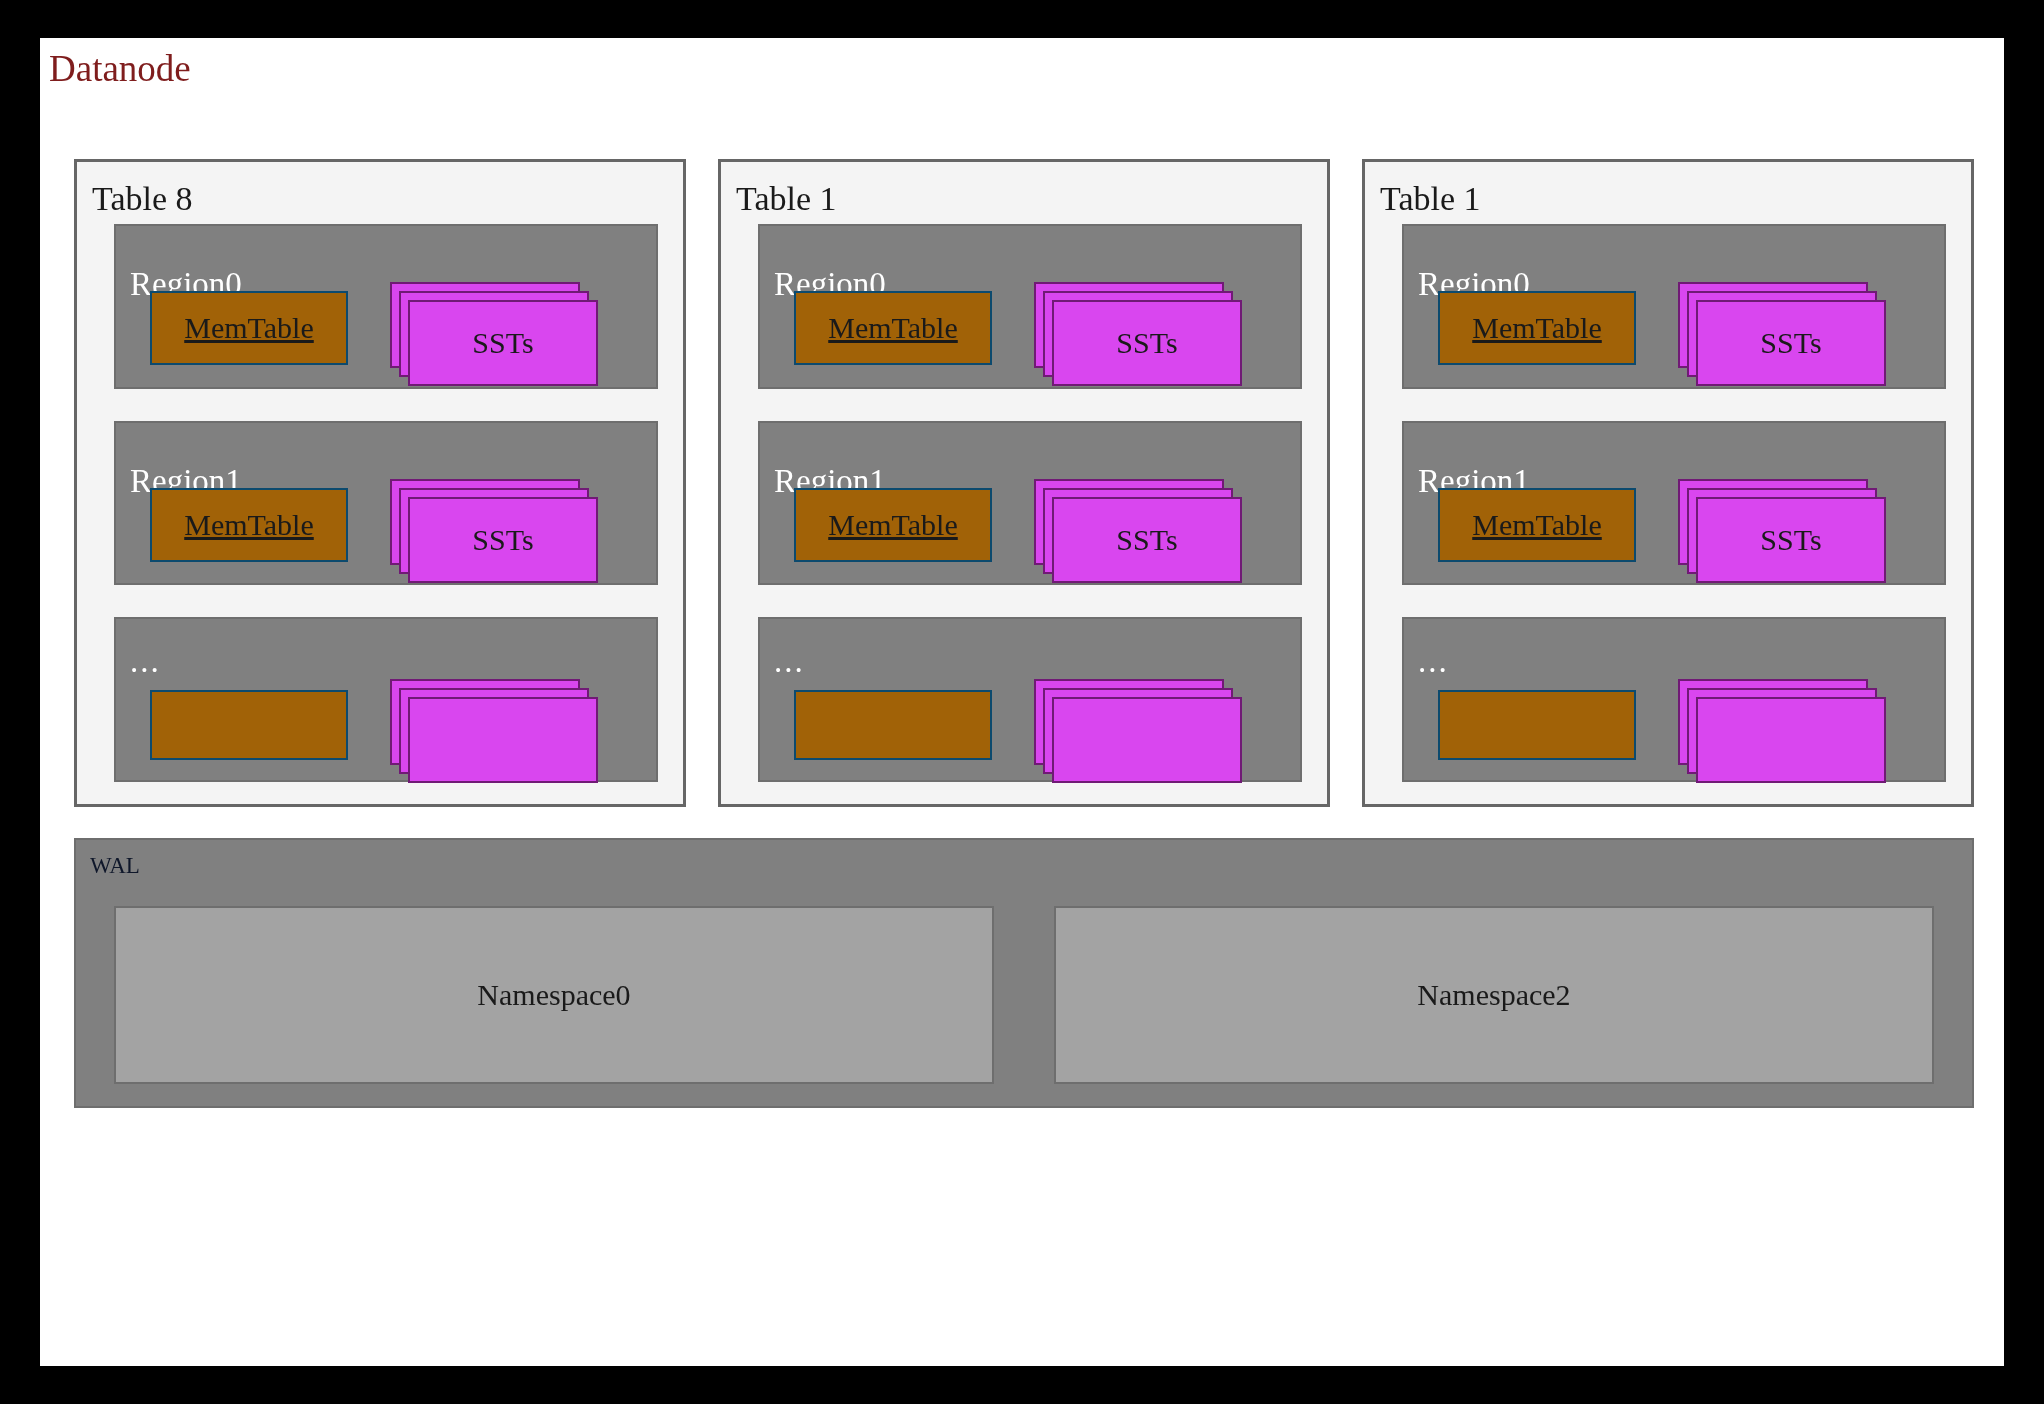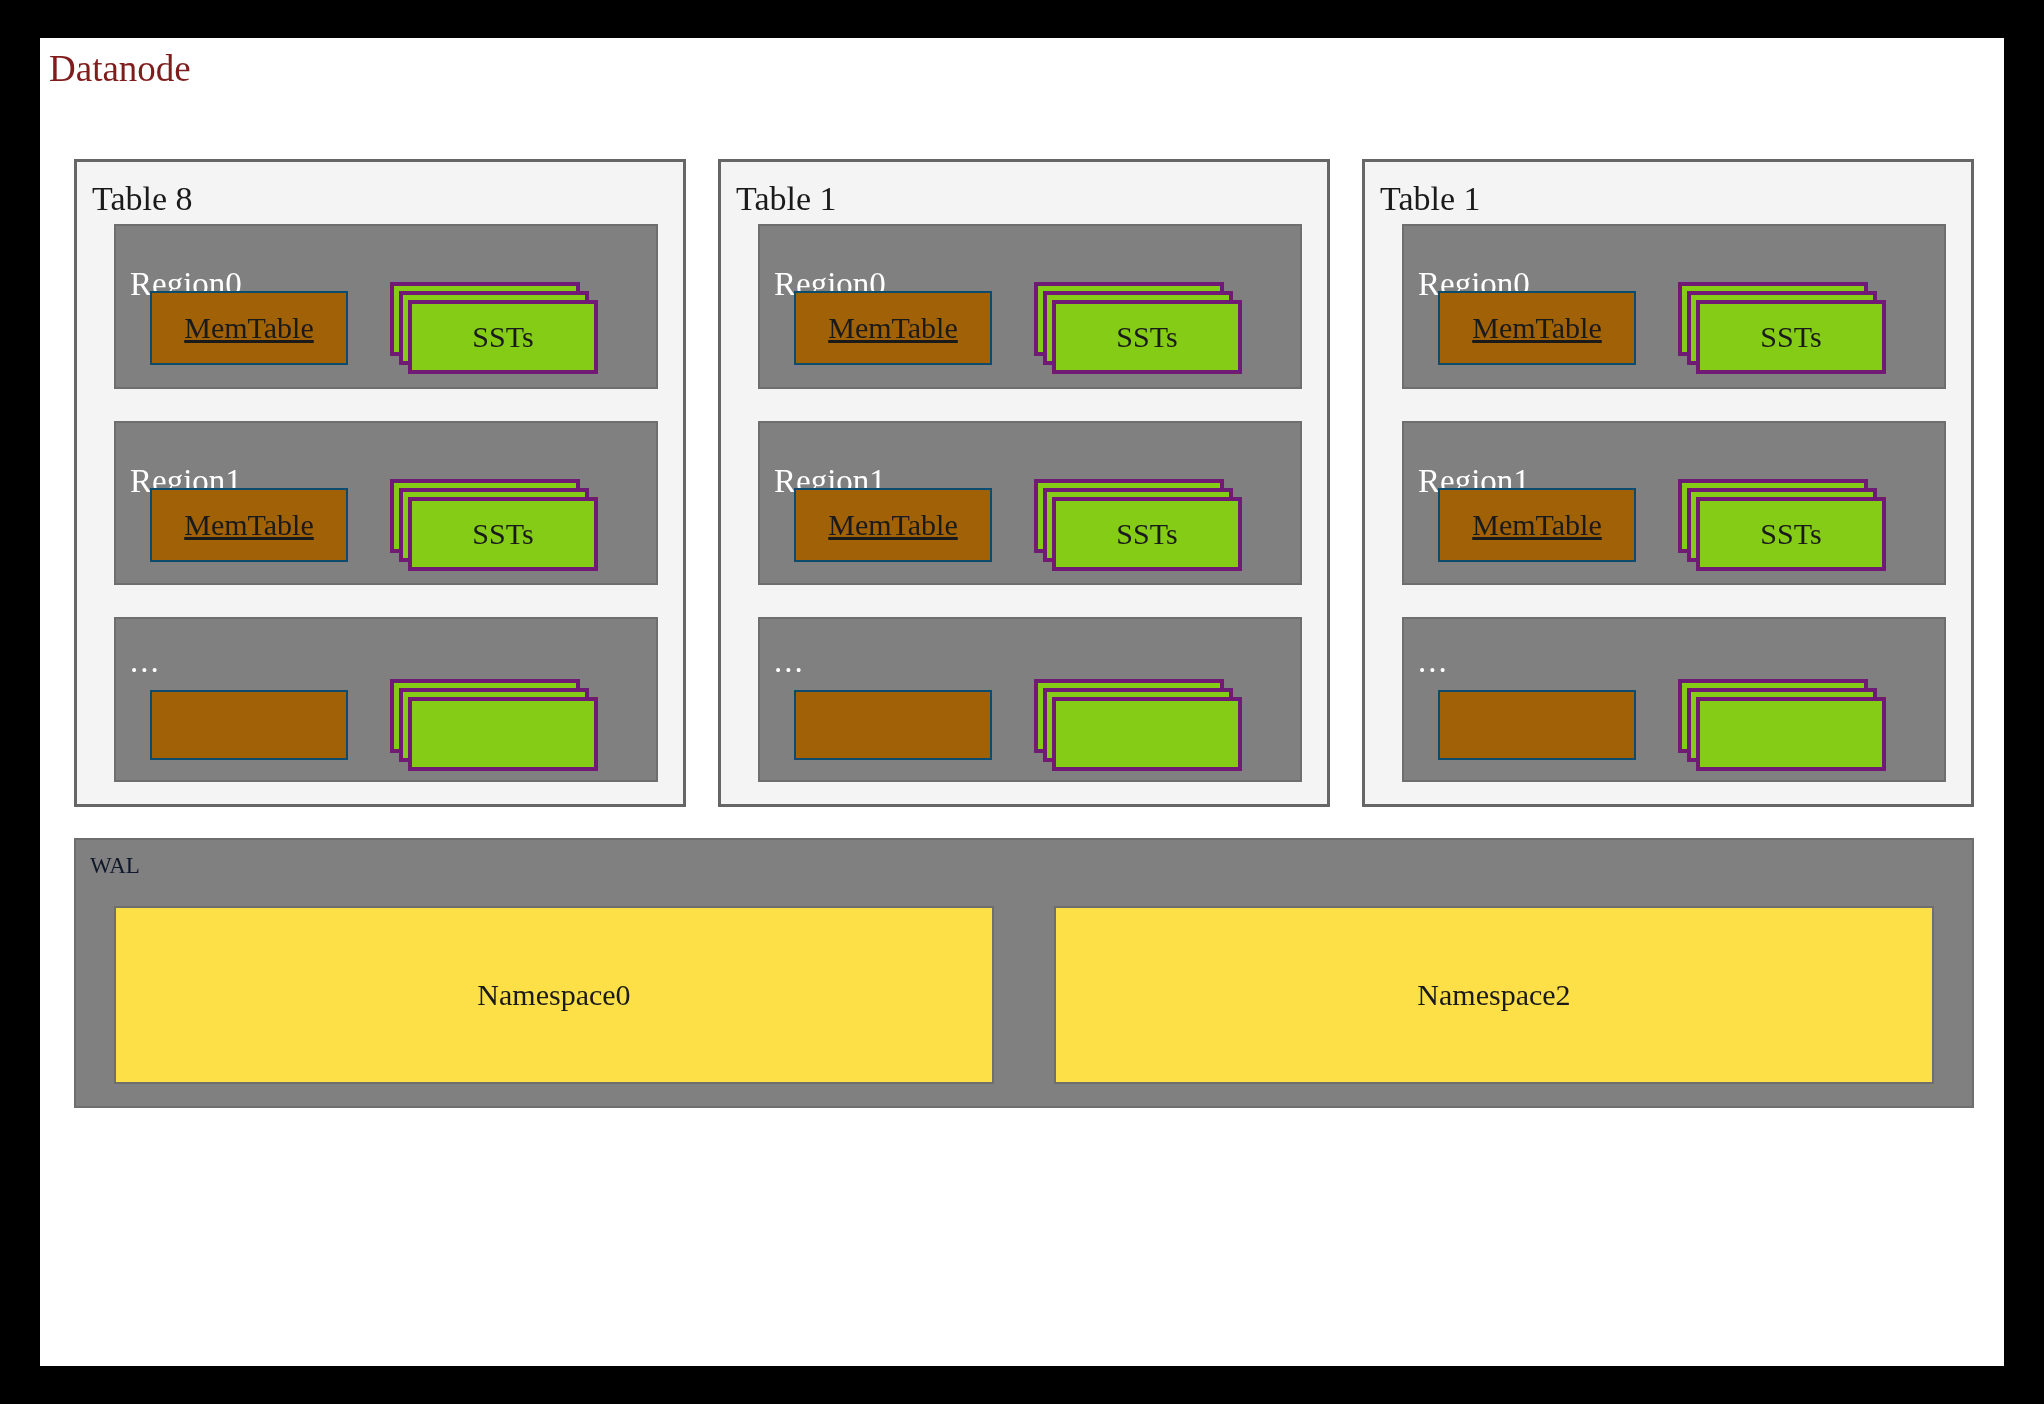--- a/index.html
+++ b/index.html
@@ -156,9 +156,9 @@
   .sst-layer {
     position: absolute;
     width: 190px;
-    height: 74px;
-    background: #84cc16;
-    border: 4px solid #701a75;
+    height: 86px;
+    background: #d946ef;
+    border: 2px solid #701a75;
     box-sizing: border-box;
   }
   .sst-layer.l1 { left: 0px;  top: 0px;  }

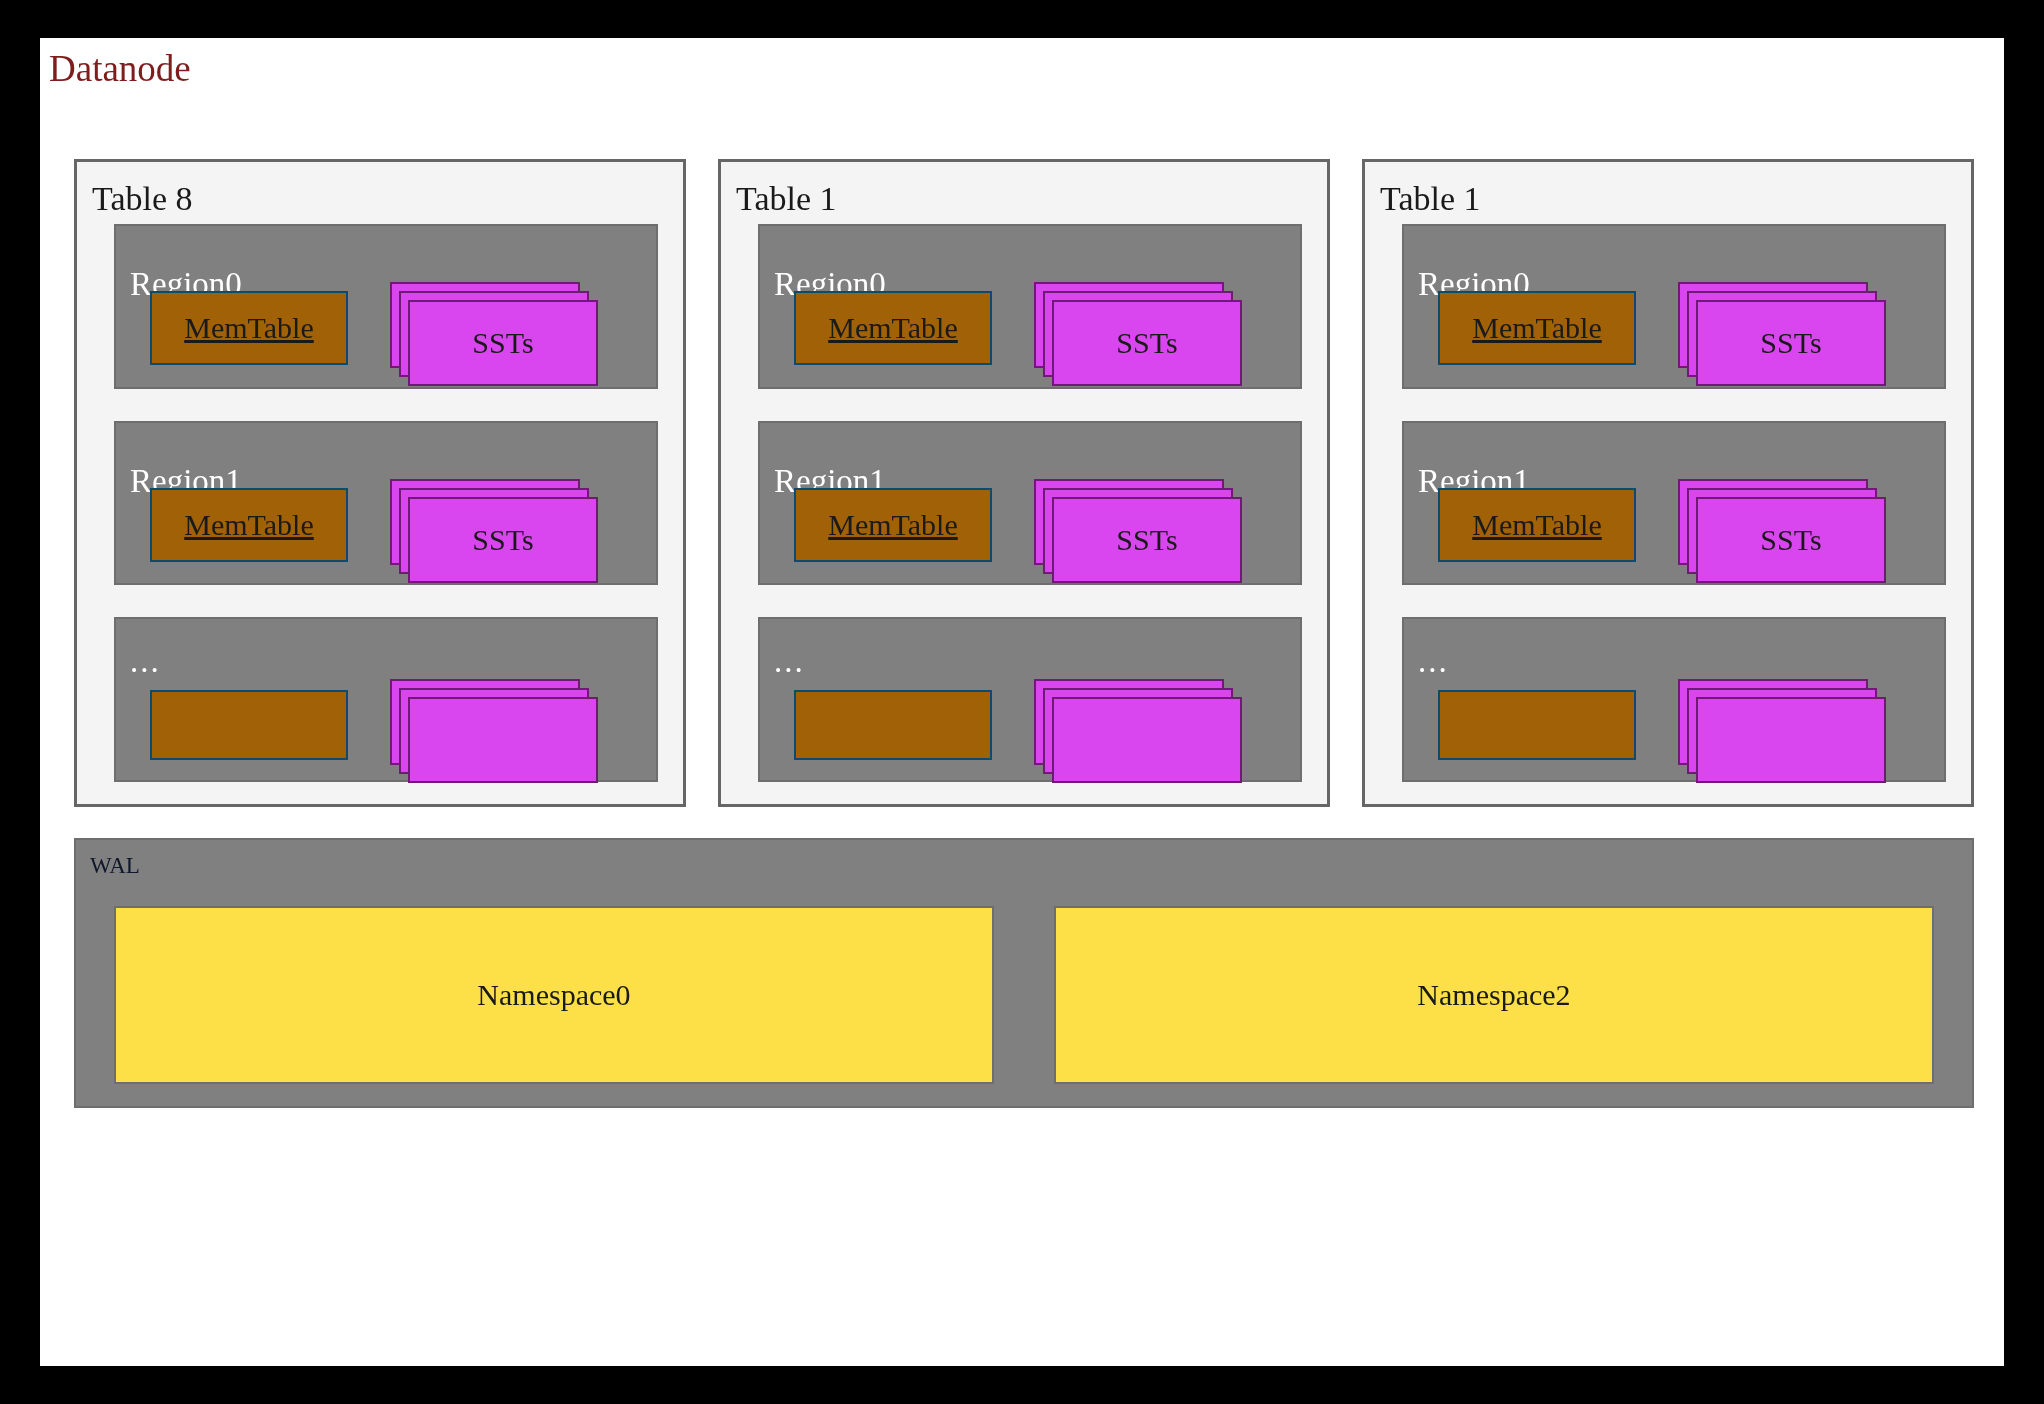--- a/index.html
+++ b/index.html
@@ -207,7 +207,7 @@
 
   .namespace-box {
     flex: 1 1 0;
-    background: #fde047;
+    background: #a3a3a3;
     border: 2px solid #6e6e6e;
     box-sizing: border-box;
     display: flex;

